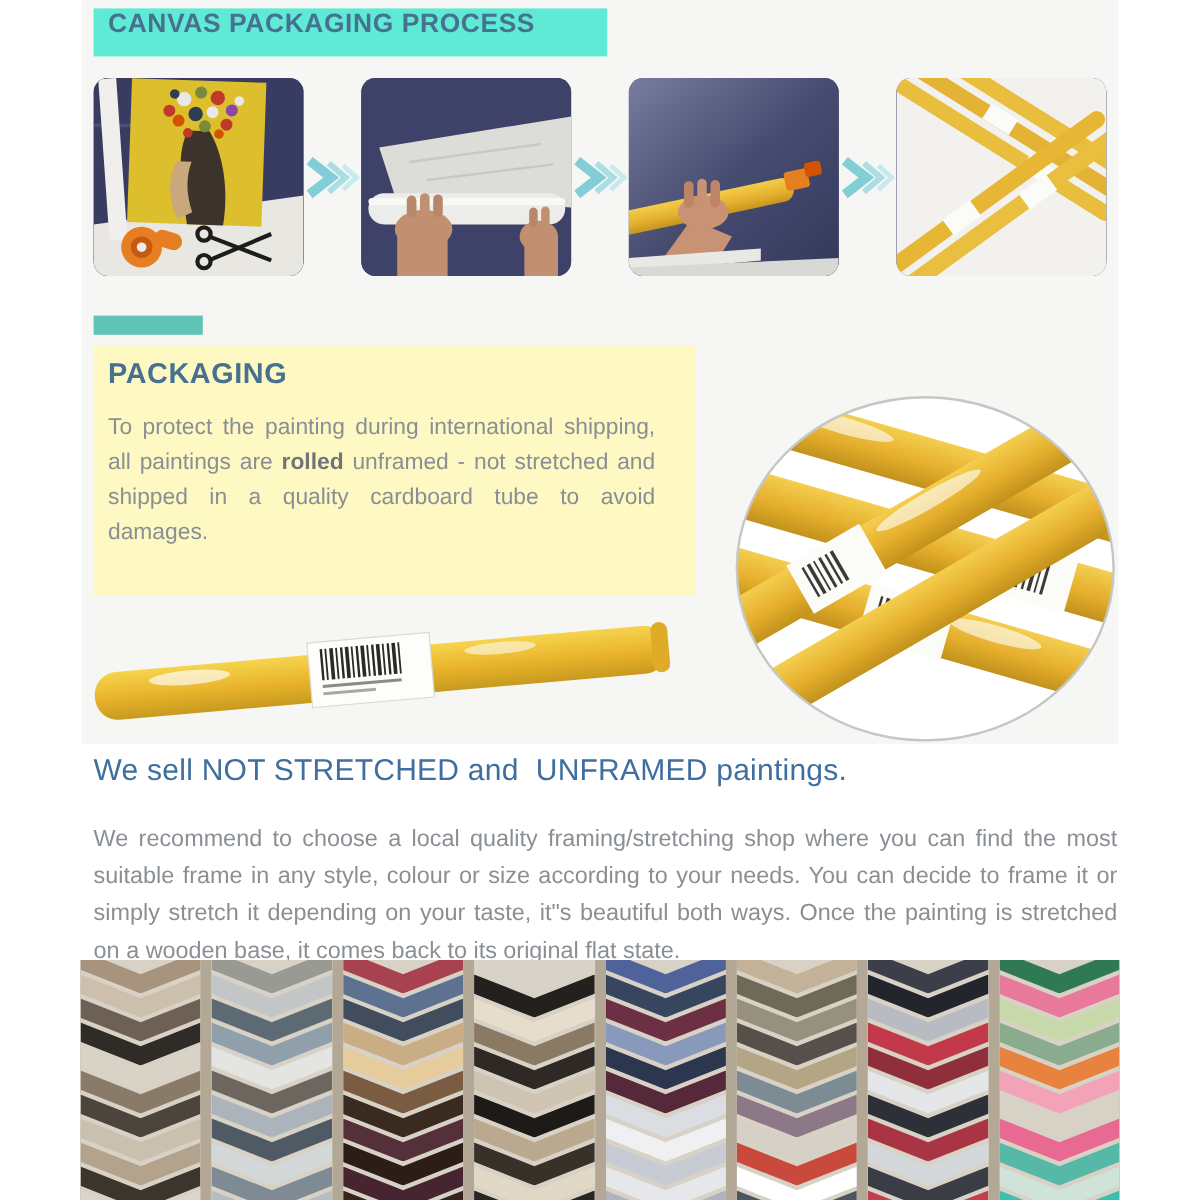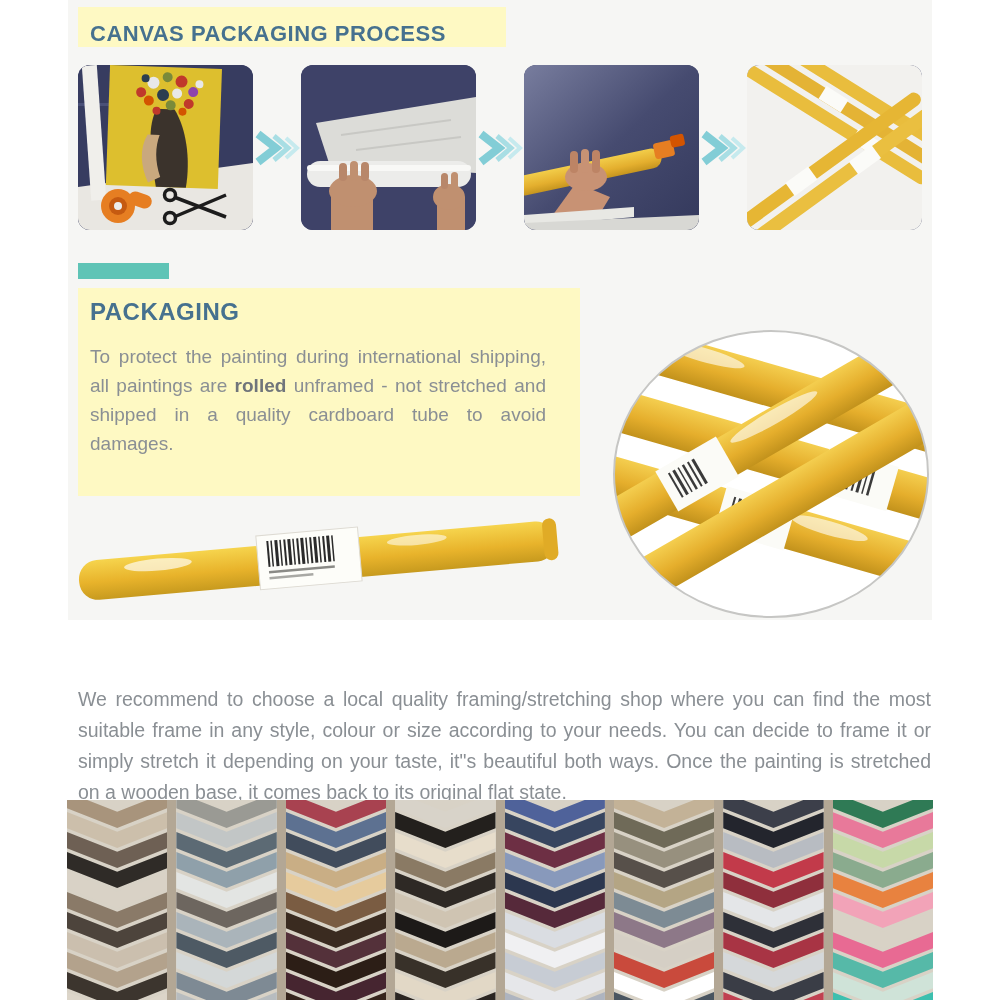--- a/index.html
+++ b/index.html
@@ -6,8 +6,8 @@
   .page{position:relative;width:1000px;height:1000px;background:var(--page-bg,#fff);overflow:hidden;
         font-family:"Liberation Sans",sans-serif;}
   .top-section{position:absolute;left:68px;top:0;width:864px;height:620px;background:var(--panel-bg,#f6f6f4);}
-  .title-box{position:absolute;left:10px;top:7px;width:428px;height:40px;background:#fef9c3;
-             display:flex;align-items:flex-end;padding-left:12px;box-sizing:border-box;}
+  .title-box{position:absolute;left:10px;top:7px;width:428px;height:40px;background:#5eead4;
+             display:flex;align-items:flex-start;padding-left:12px;box-sizing:border-box;}
   .title-box span{font-size:22px;font-weight:bold;letter-spacing:.5px;color:var(--heading-blue,#46718f);}
   .process-row{position:absolute;left:10px;top:65px;display:flex;align-items:center;}
   .photo{width:175px;height:165px;border-radius:12px;overflow:hidden;flex:0 0 auto;background:#3a3f64;}

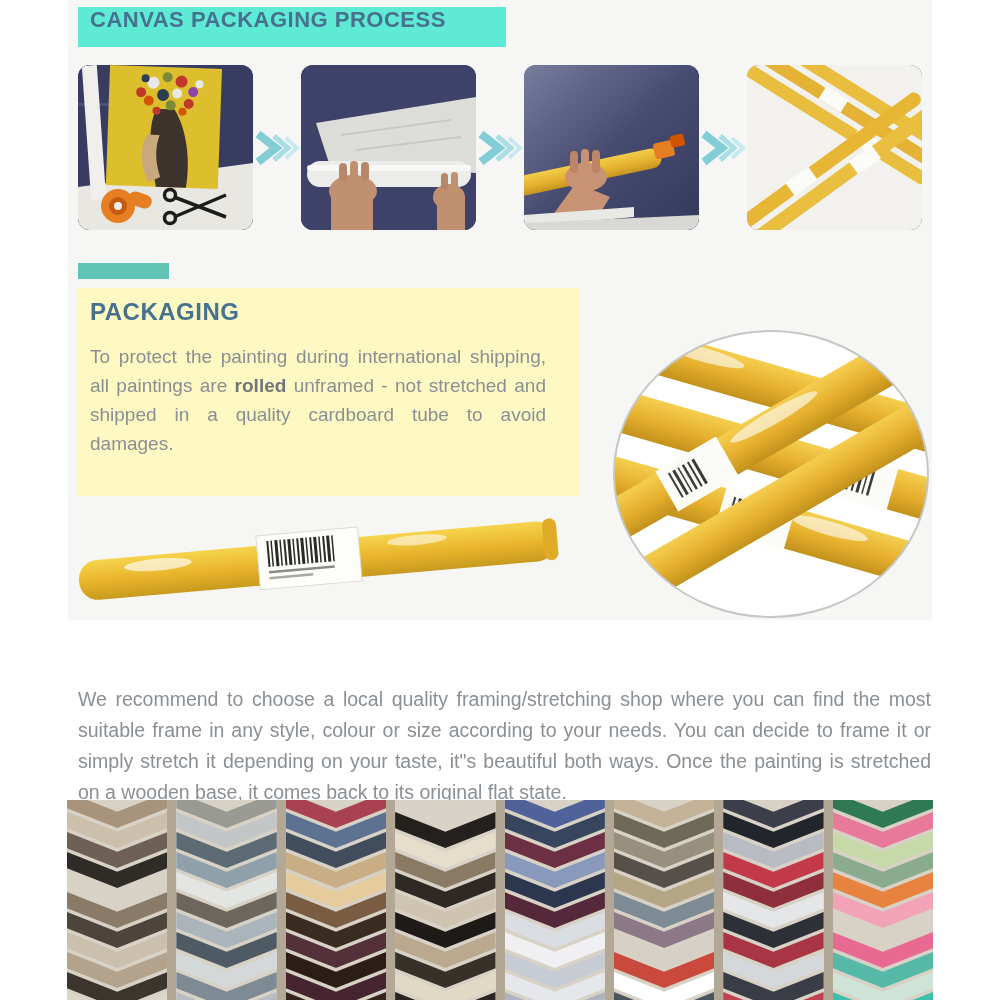--- a/index.html
+++ b/index.html
@@ -288,6 +288,7 @@
     </div>
   </div>
 
+  <h2 class="sell-heading">We sell NOT STRETCHED and  UNFRAMED paintings.</h2>
 
   <p class="recommend">We recommend to choose a local quality framing/stretching shop where you can find the most suitable frame in any style, colour or size according to your needs. You can decide to frame it or simply stretch it depending on your taste, it"s beautiful both ways. Once the painting is stretched on a wooden base, it comes back to its original flat state.</p>
 

